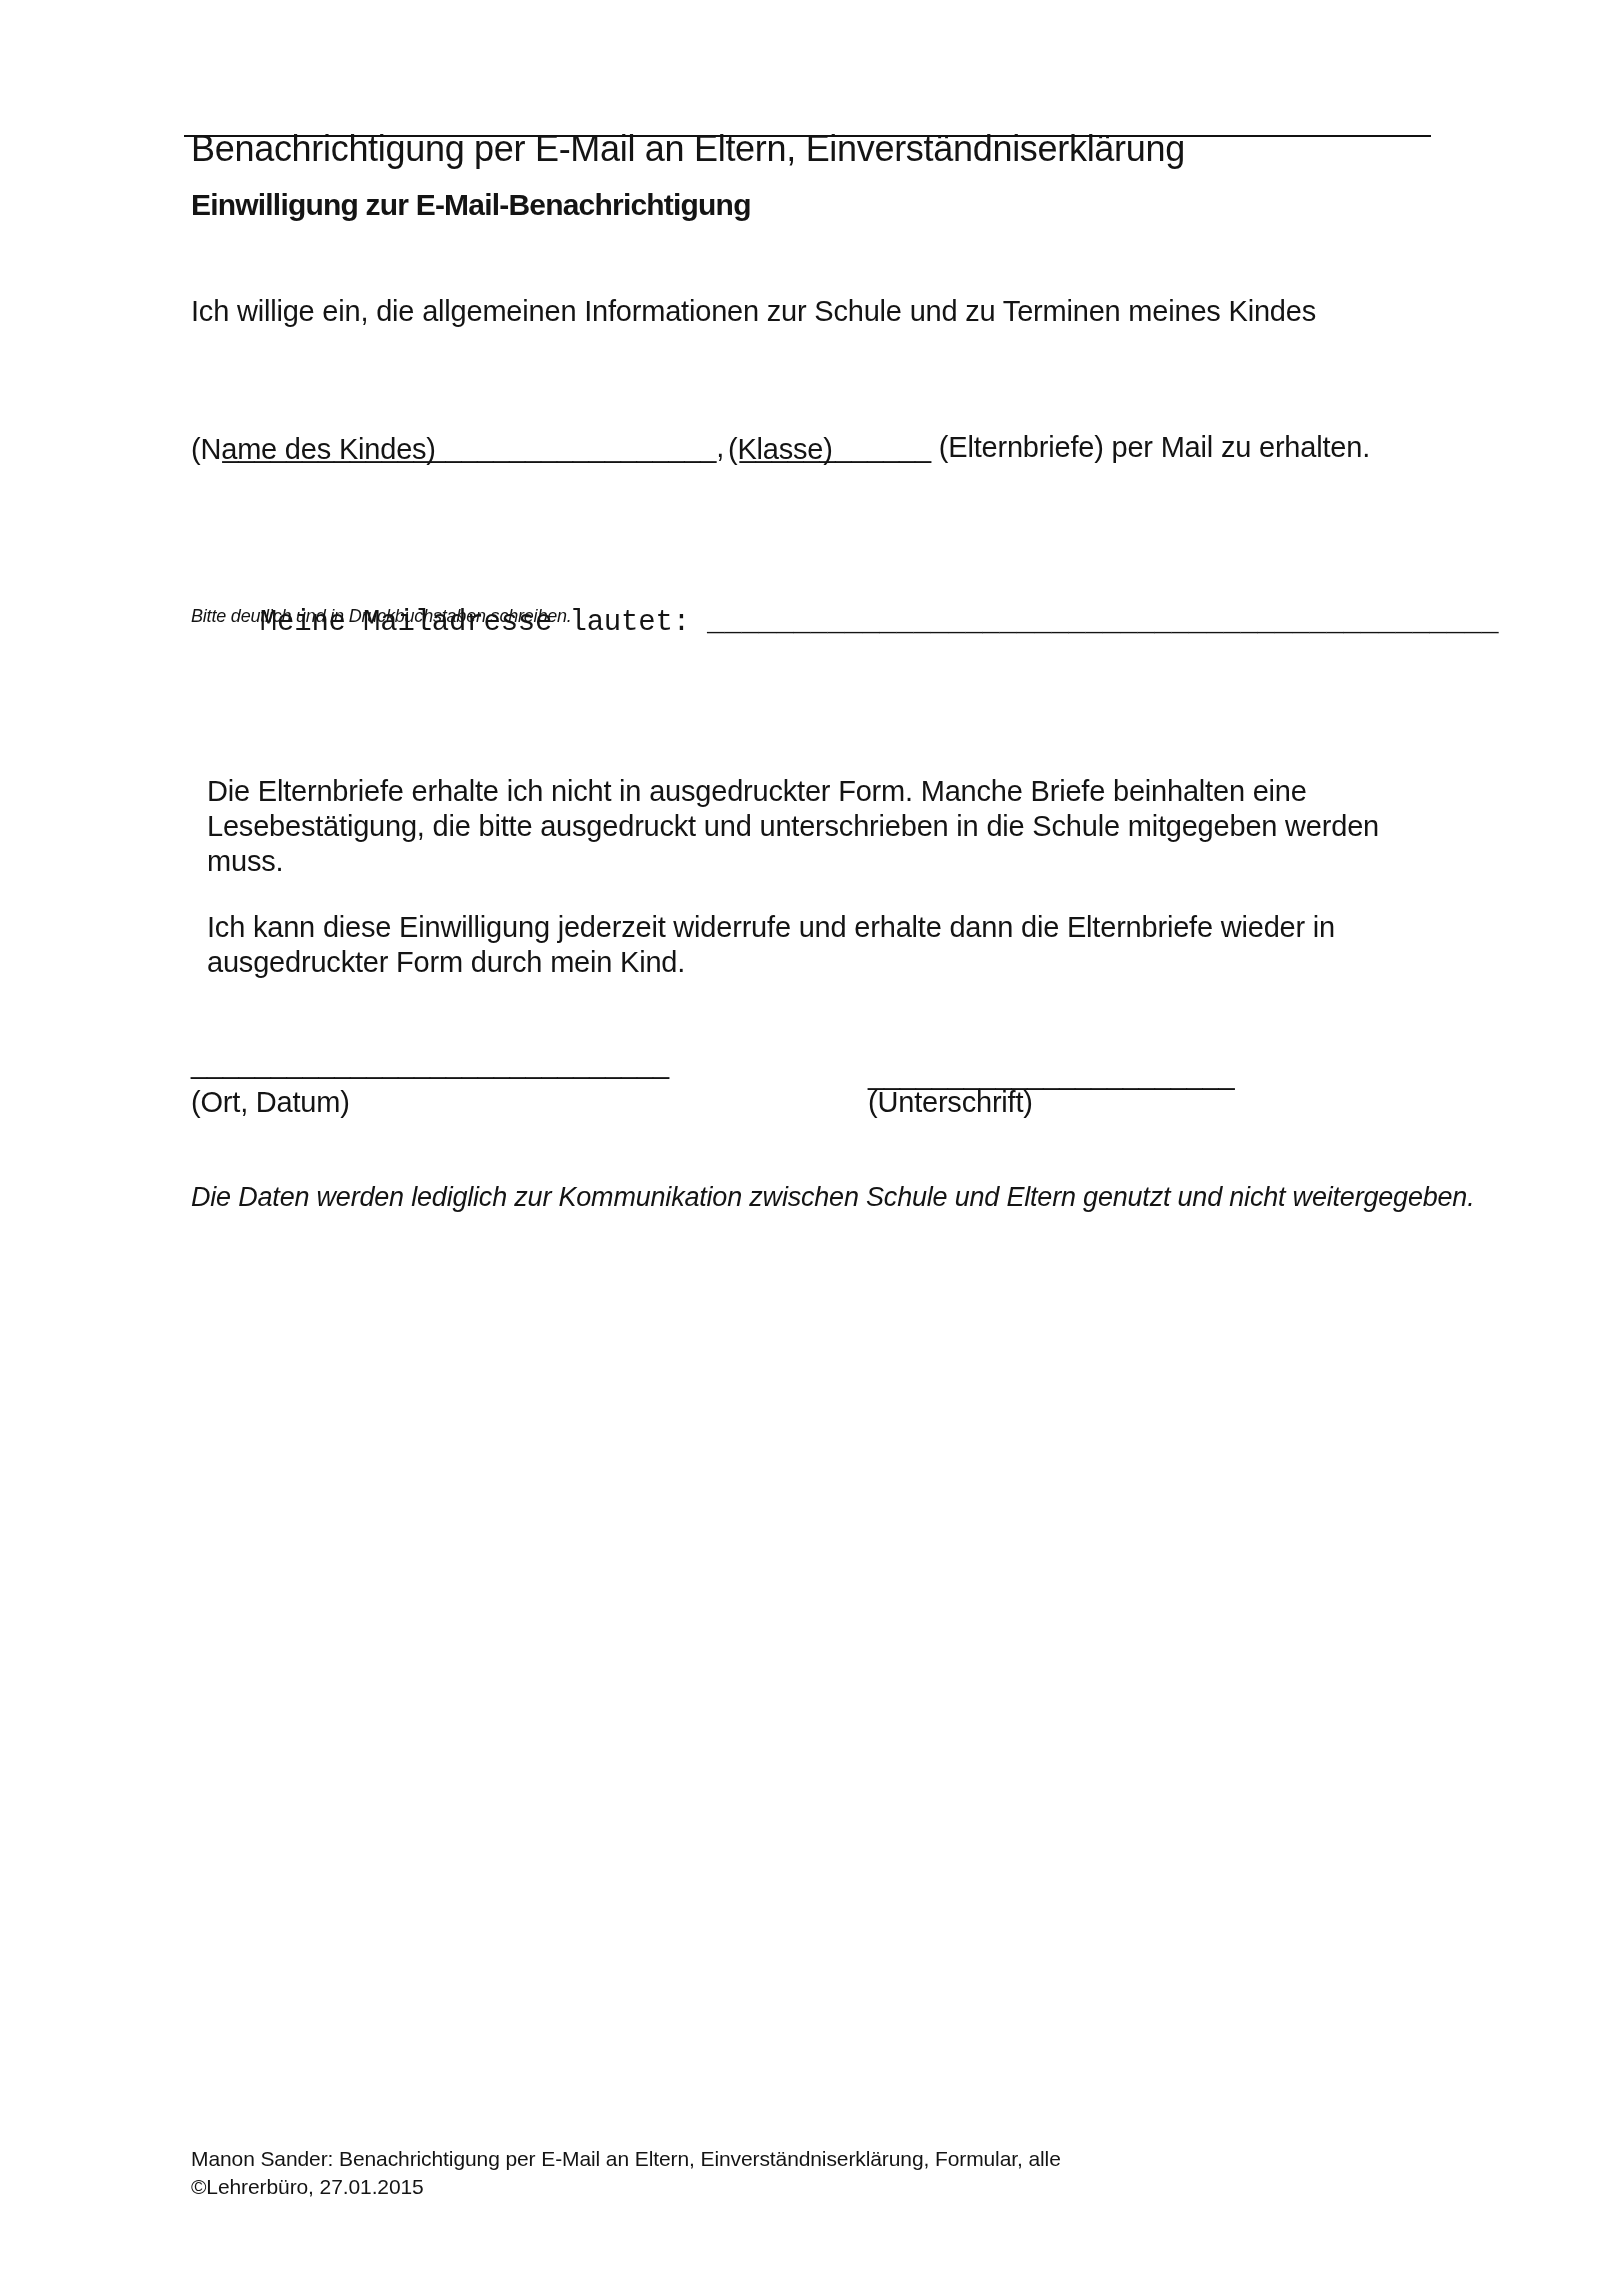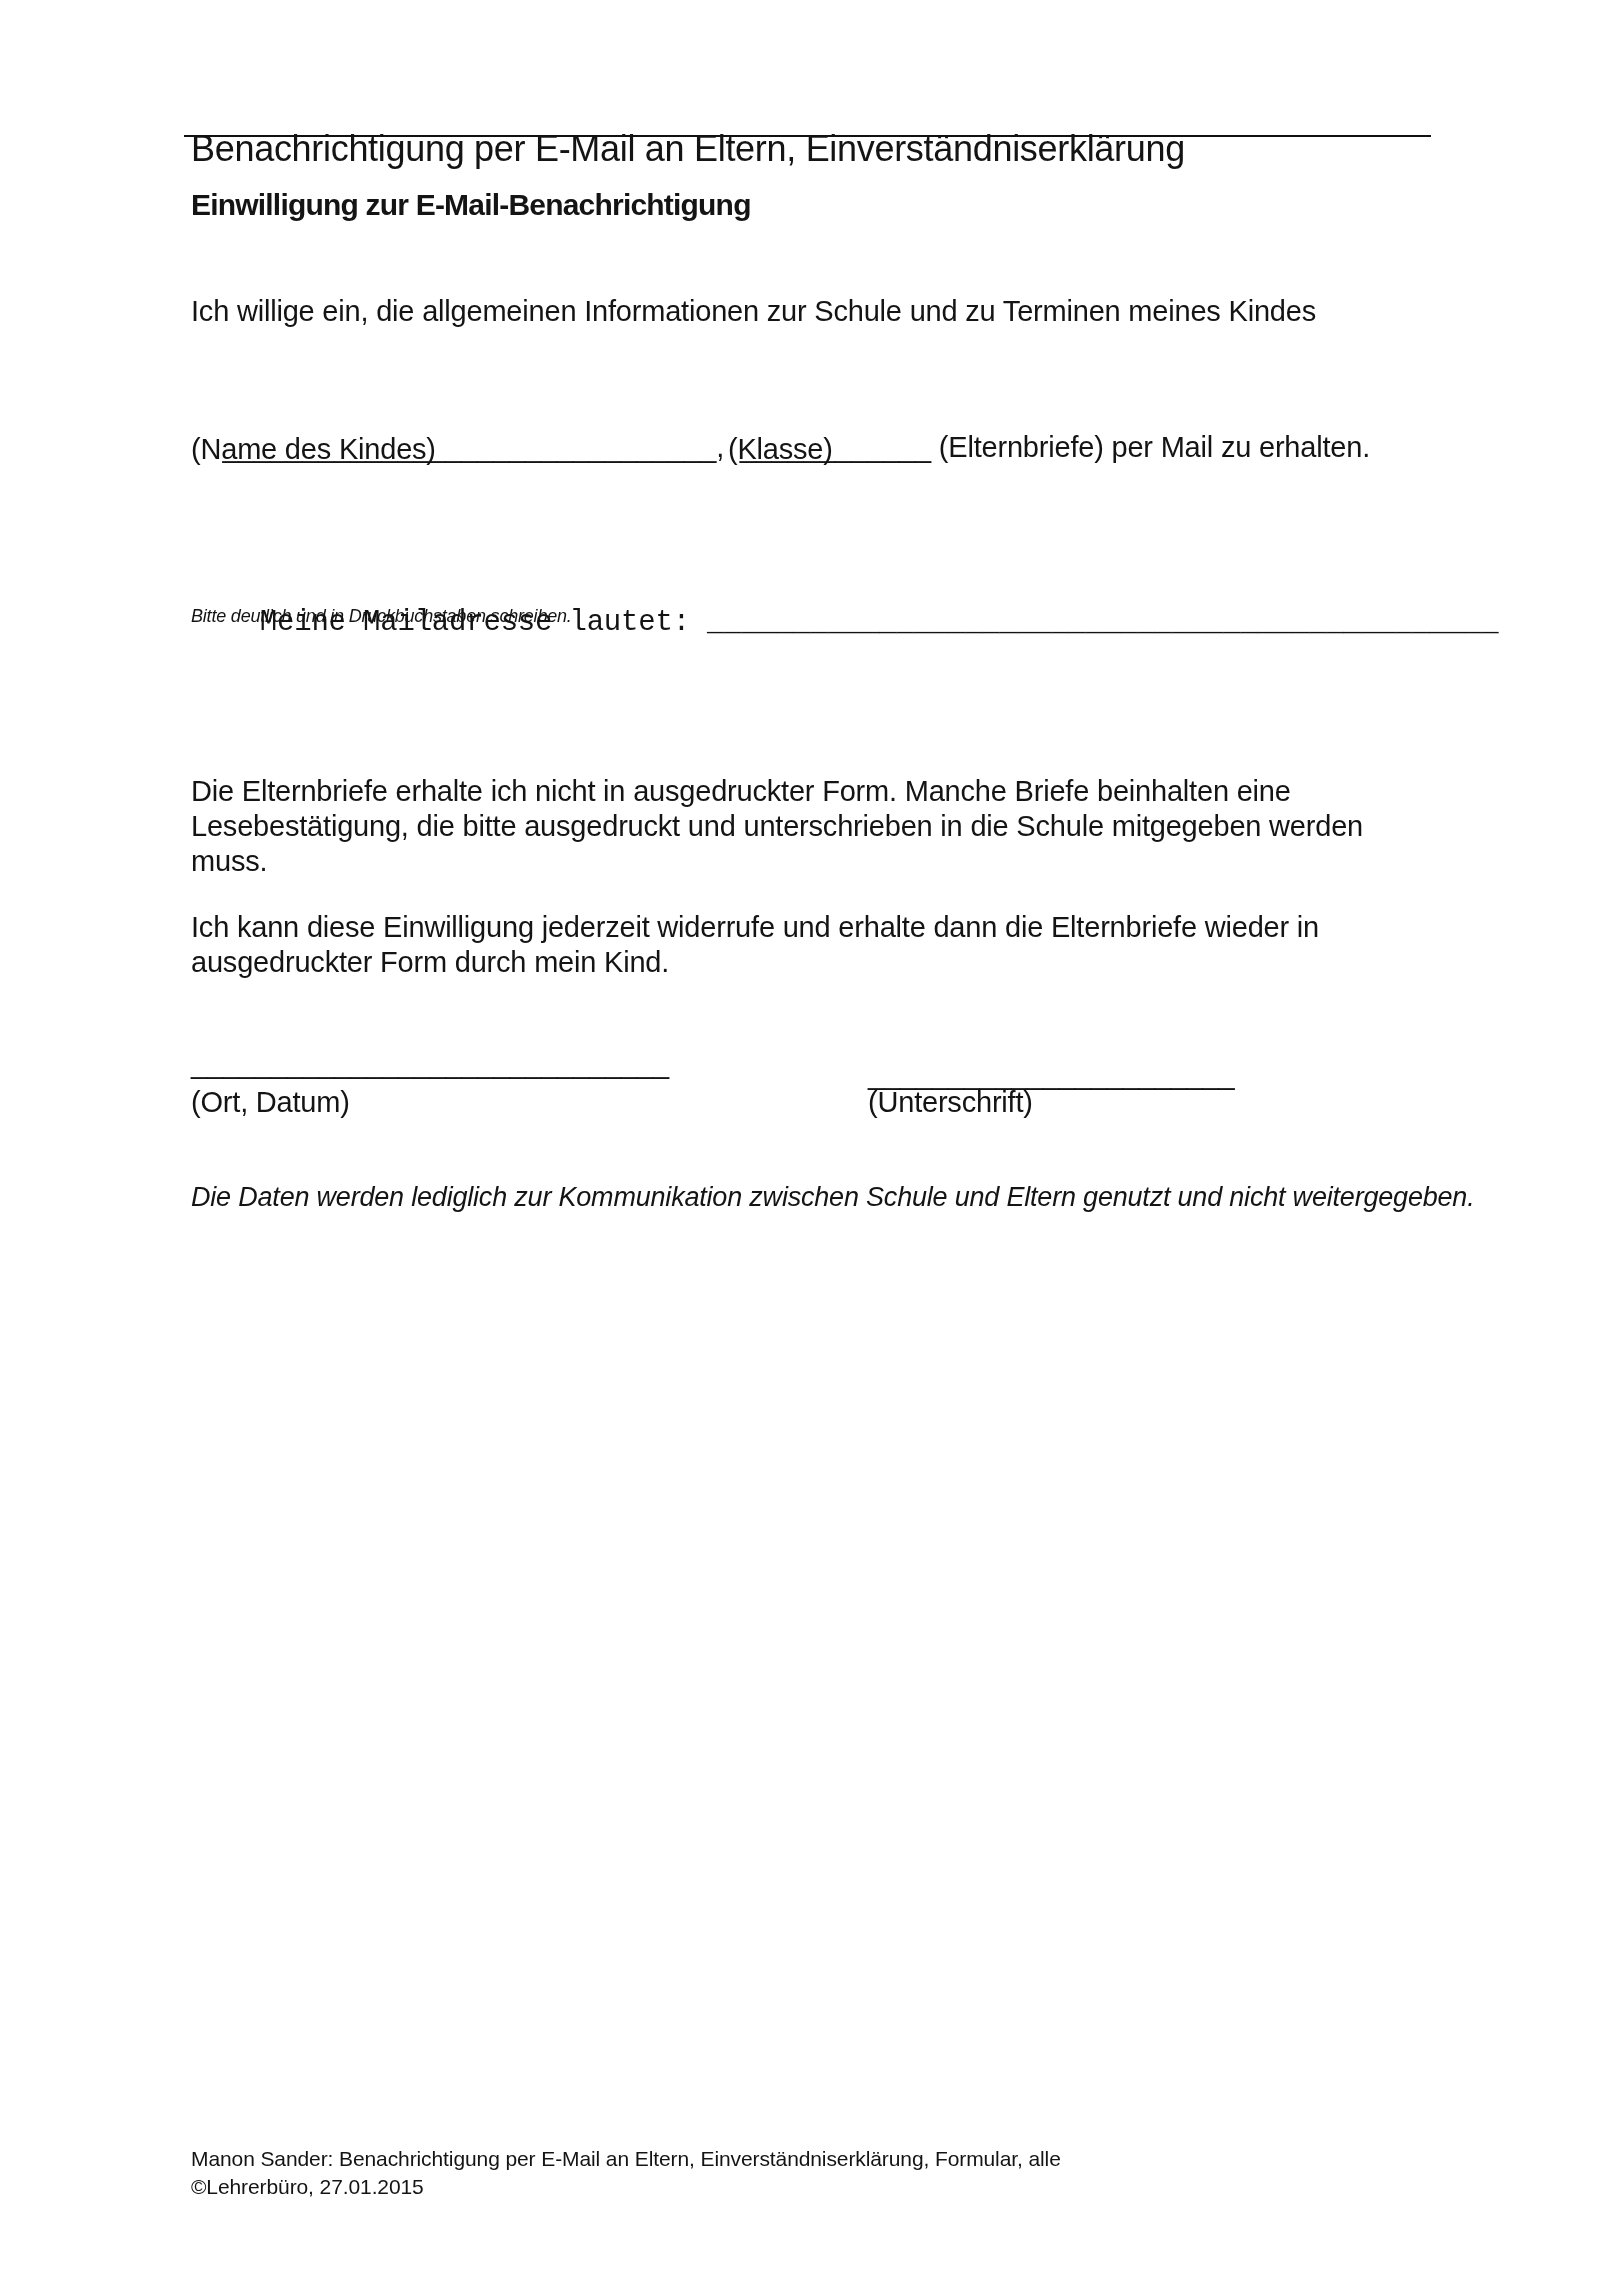--- a/index.html
+++ b/index.html
@@ -46,7 +46,7 @@
     letter-spacing: -0.2px;
   }
   .pre { white-space: pre; }
-  .pre-line { white-space: pre-line; }
+  .pre-line { white-space: pre-line; margin-left: 16px; }
 
   .intro { top: 294px; left: 191px; }
 

